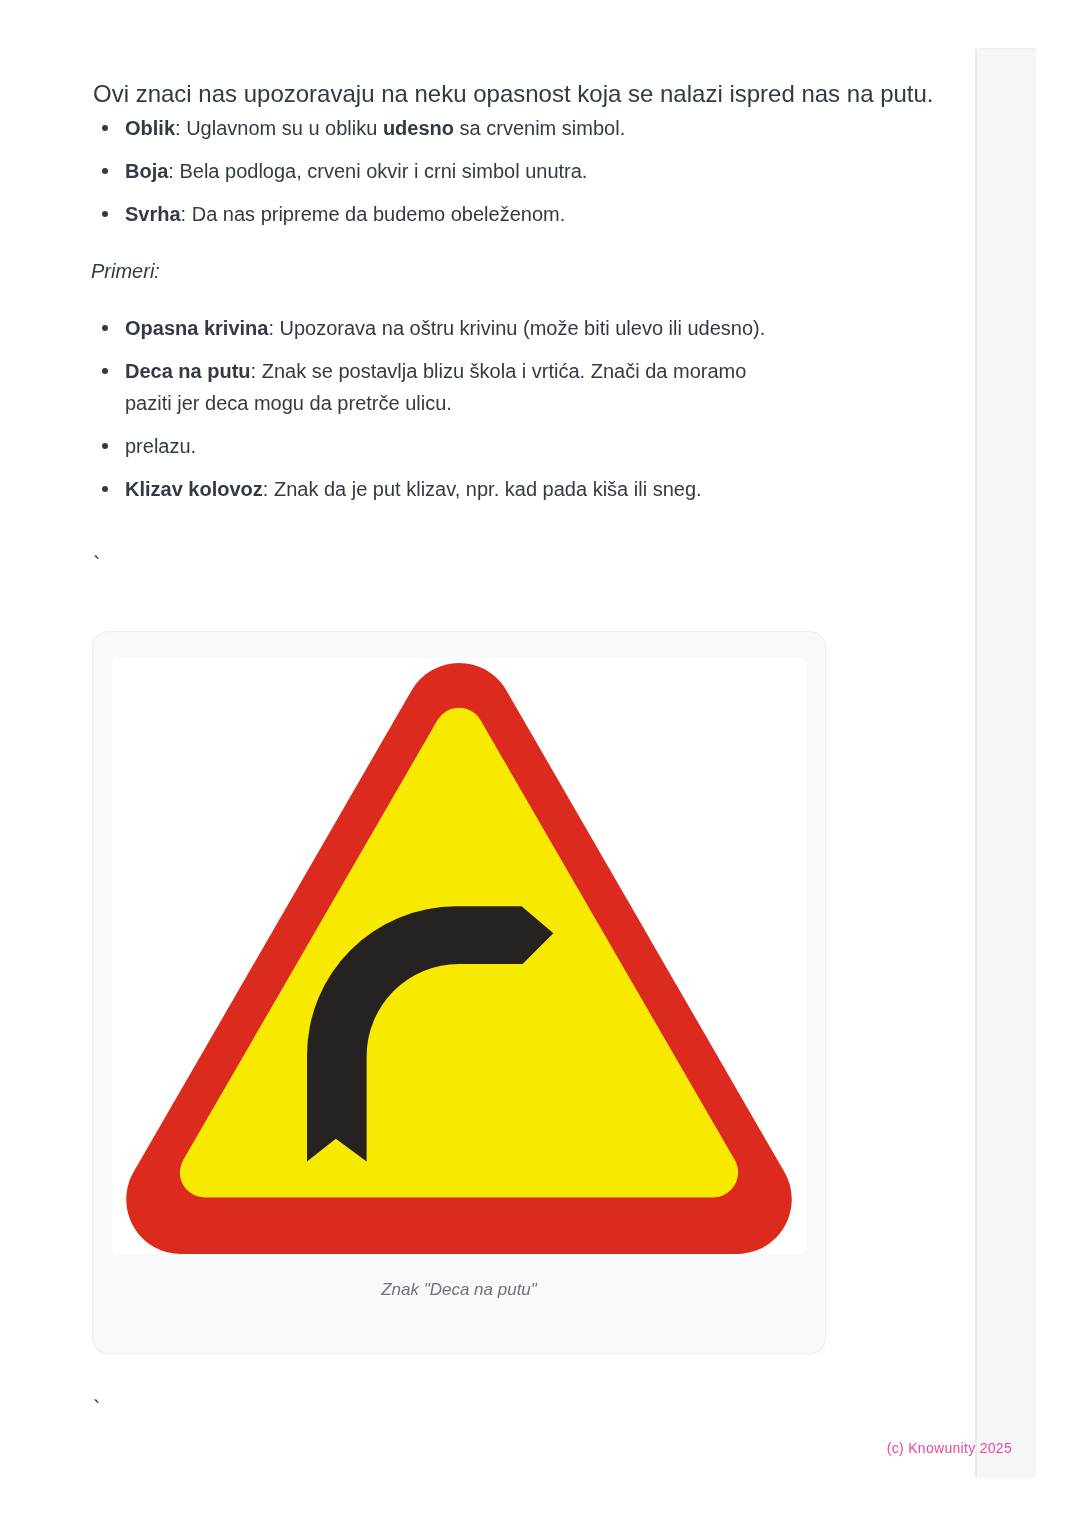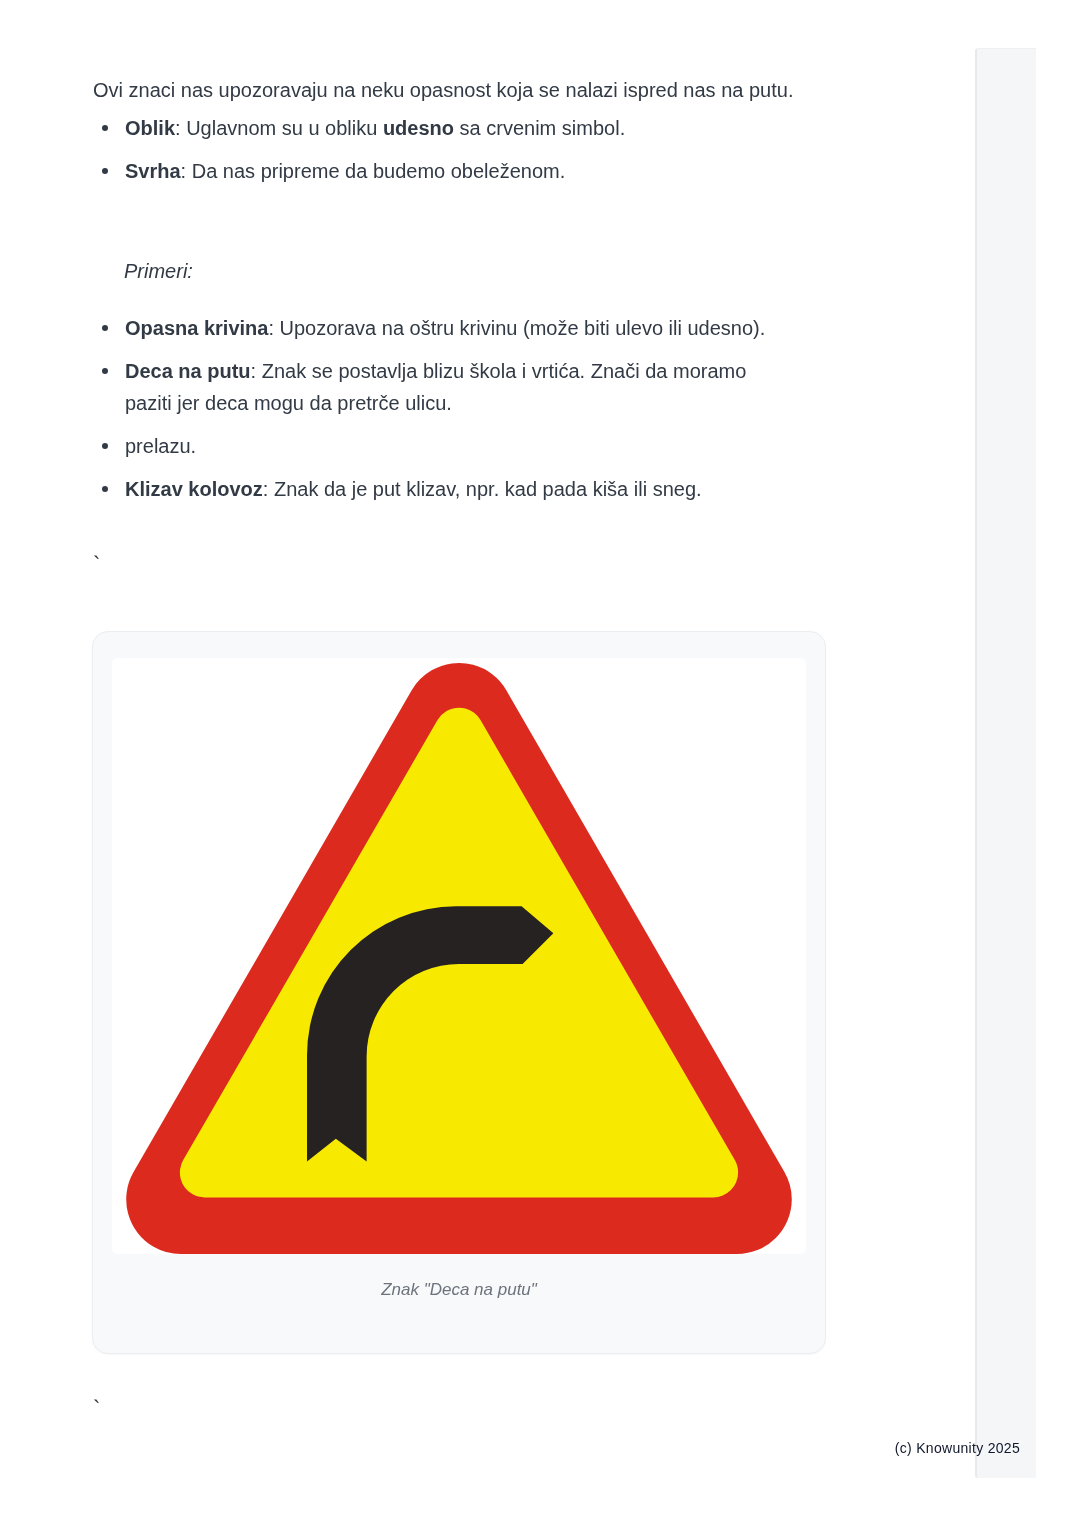--- a/index.html
+++ b/index.html
@@ -11,7 +11,7 @@
   }
   .intro{
     position:absolute;left:93px;top:57px;width:840px;
-    font-size:20px;line-height:26px;white-space:nowrap;
+    font-size:24px;line-height:26px;white-space:nowrap;
   }
   ul.blist{
     position:absolute;left:93px;margin:0;padding:0;list-style:none;width:800px;

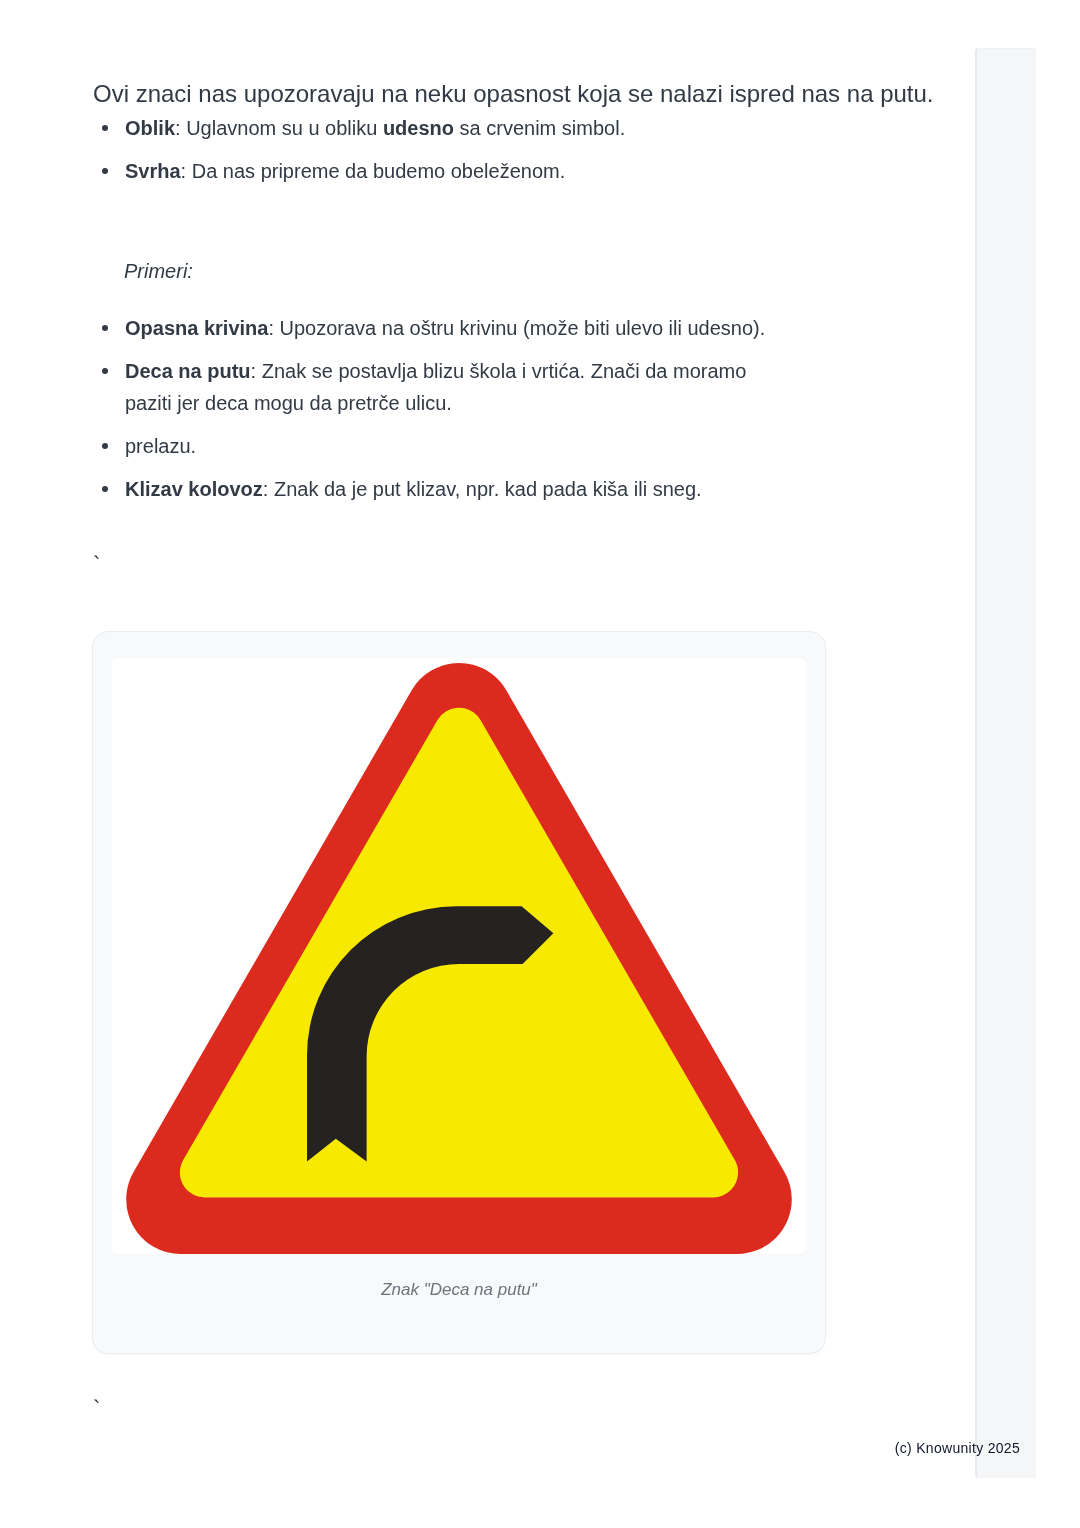--- a/index.html
+++ b/index.html
@@ -77,6 +77,12 @@
     <li>
       <span class="dot"></span>
       <div class="txt">
+        <div class="tline"><span class="seg bold">Boja</span><span class="seg">: Bela podloga, crveni okvir i crni simbol unutra.</span></div>
+      </div>
+    </li>
+    <li>
+      <span class="dot"></span>
+      <div class="txt">
         <div class="tline"><span class="seg bold">Svrha</span><span class="seg">: Da nas pripreme da budemo obeleženom.</span></div>
       </div>
     </li>

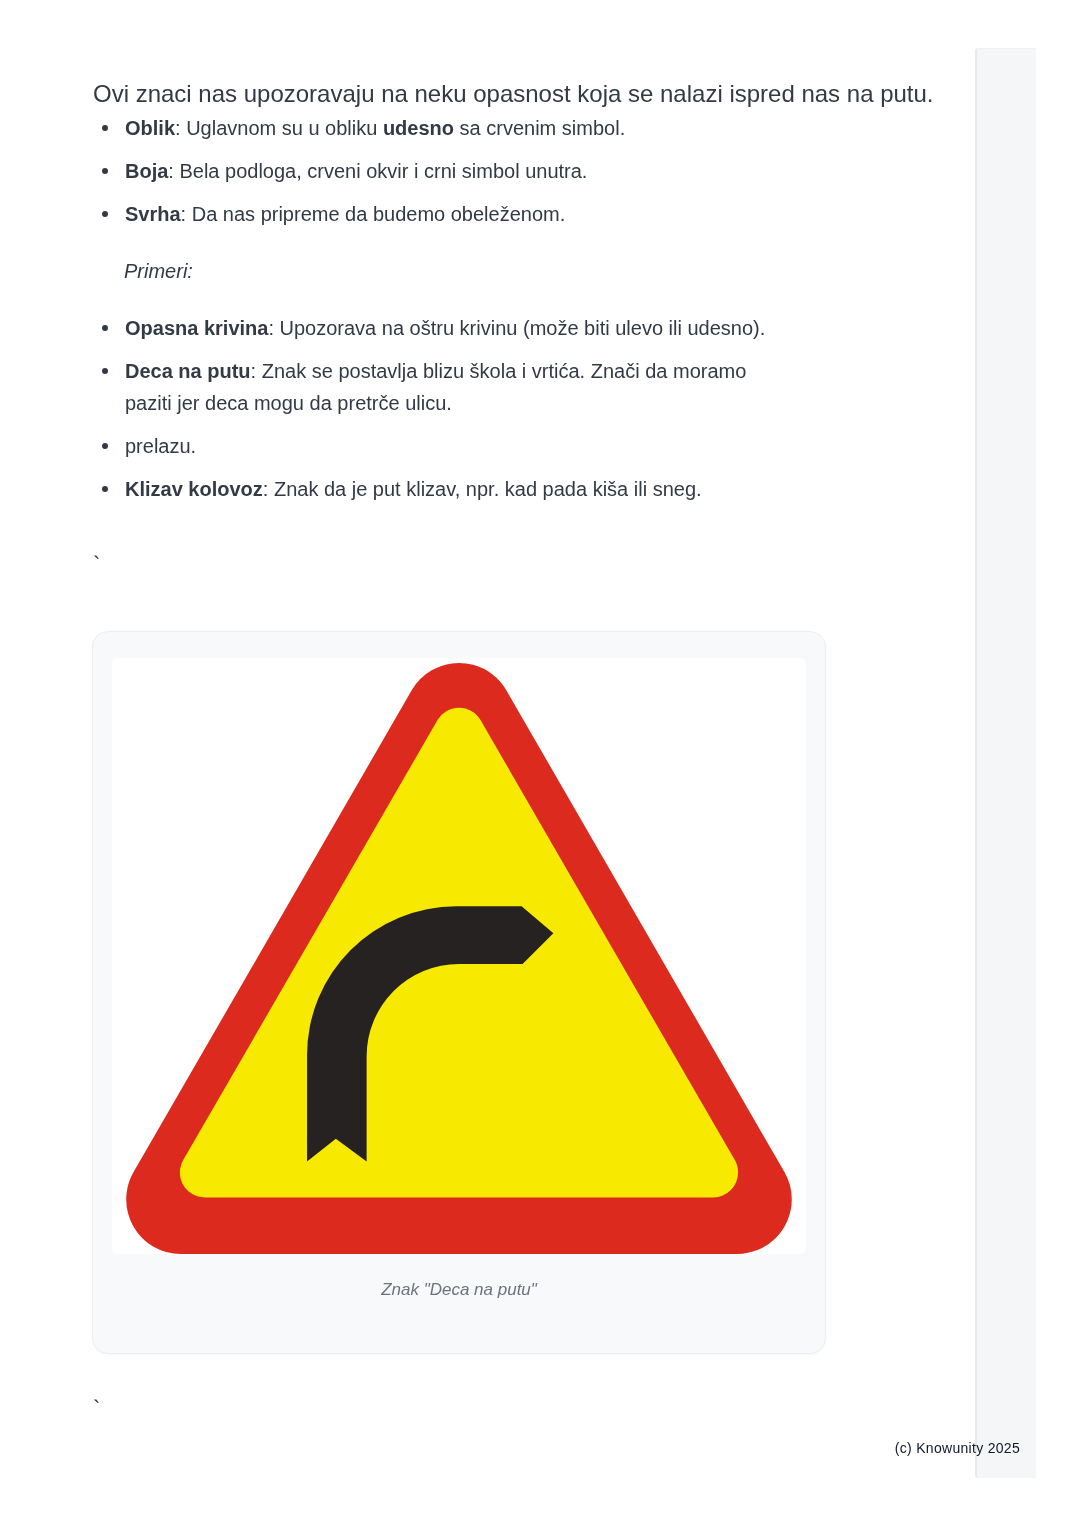--- a/index.html
+++ b/index.html
@@ -29,7 +29,7 @@
   .seg.bold{font-weight:700;margin-top:20px;}
   .primeri{
     position:absolute;left:91px;top:258px;
-    font-size:20px;font-style:italic;line-height:26px;margin-left:33px;
+    font-size:20px;font-style:italic;line-height:26px;
   }
   .tick{
     position:absolute;left:93px;font-size:22px;line-height:22px;color:#2d333c;

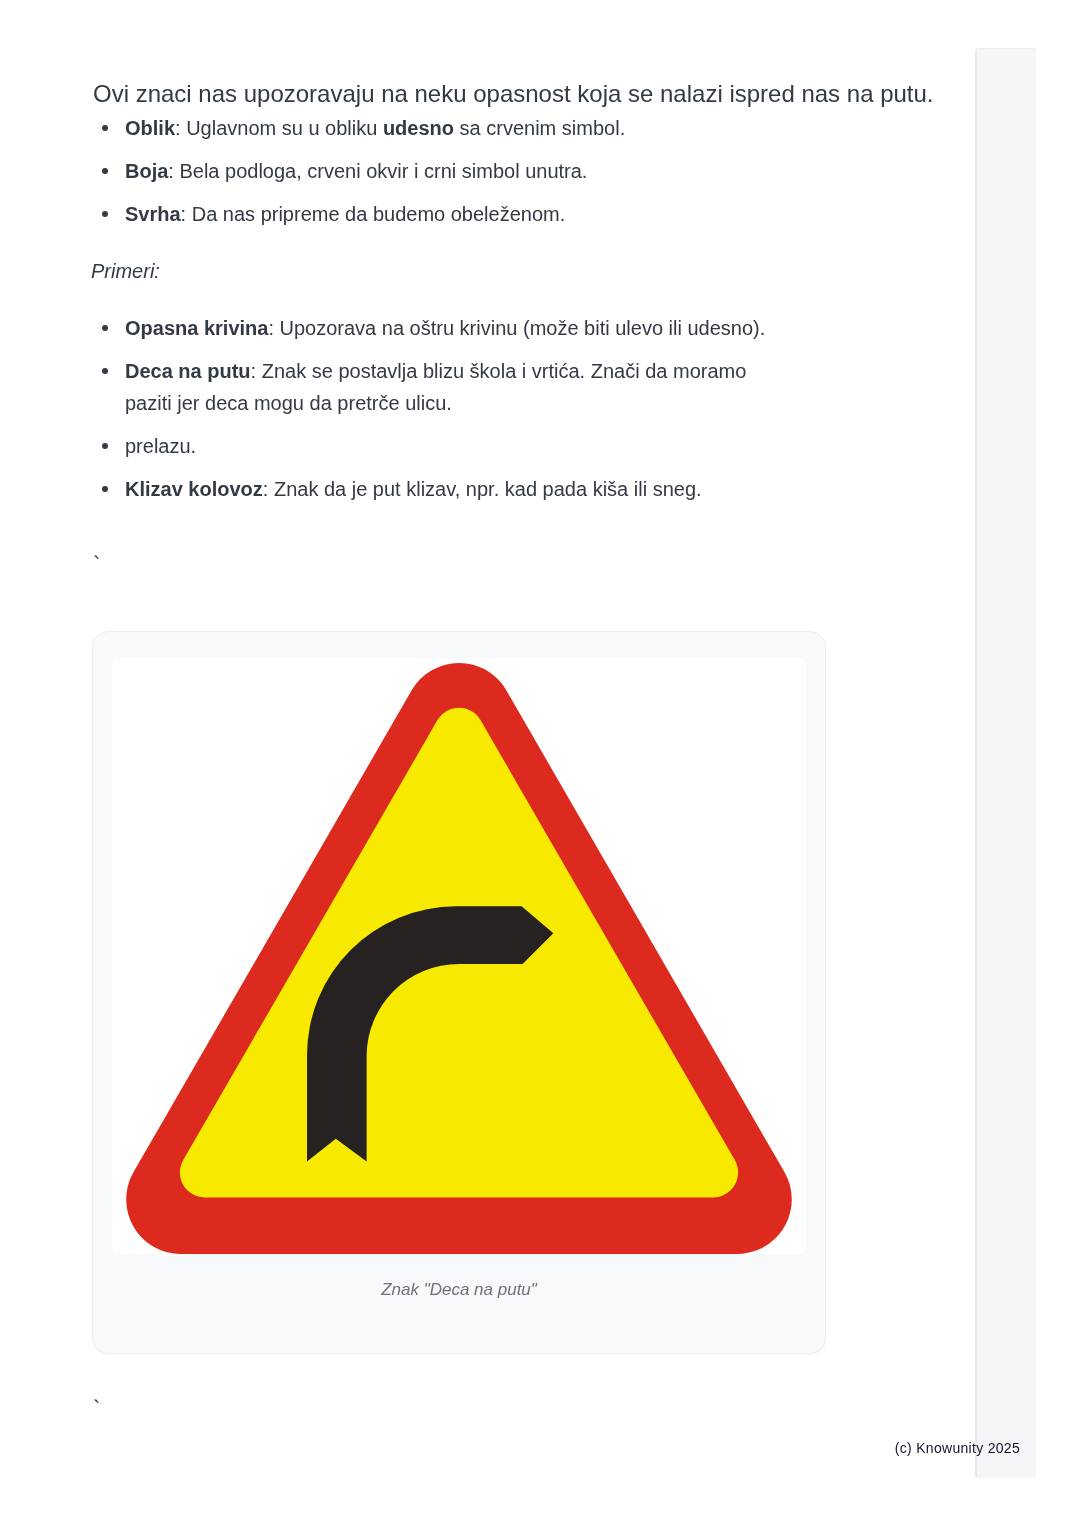--- a/index.html
+++ b/index.html
@@ -58,8 +58,8 @@
     border-radius:3px 0 0 3px;z-index:1;
   }
   .footer{
-    position:absolute;right:60px;top:1440px;z-index:2;
-    font-size:14px;color:#0f172a;letter-spacing:0.3px;
+    position:absolute;right:68px;top:1440px;z-index:2;
+    font-size:14px;color:#ec4899;letter-spacing:0.3px;
   }
 </style>
 </head>

